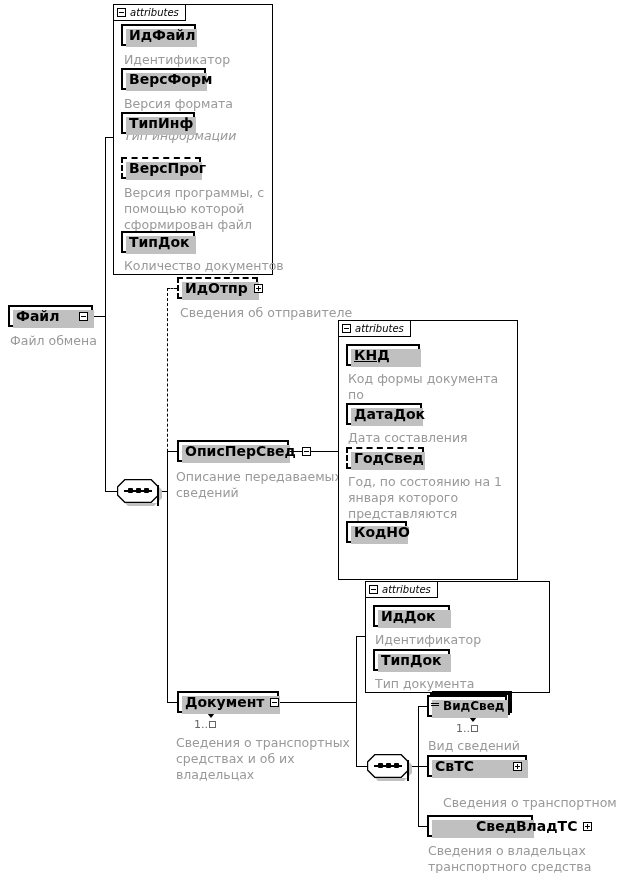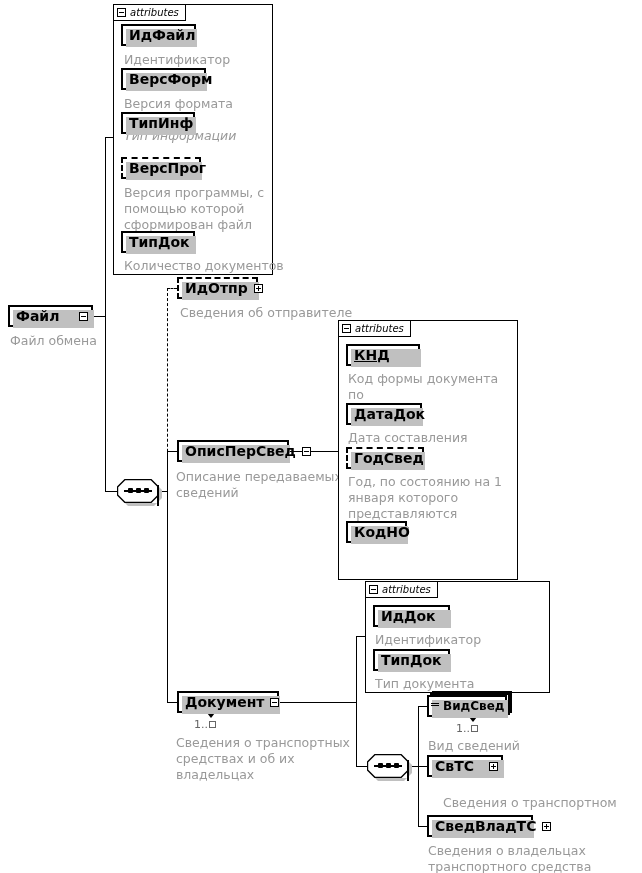--- a/index.html
+++ b/index.html
@@ -457,7 +457,7 @@
   </div>
   <div class="desc" style="left:428px; top:738px; width:180px;">Вид сведений</div>
 
-  <div class="node node-solid" style="left:427px; top:755px; width:76px;">
+  <div class="node node-solid" style="left:427px; top:755px; width:100px;">
     <span class="shadow"></span>
     <span class="node-label">СвТС</span>
     <span class="plus-sq node-expand"></span>

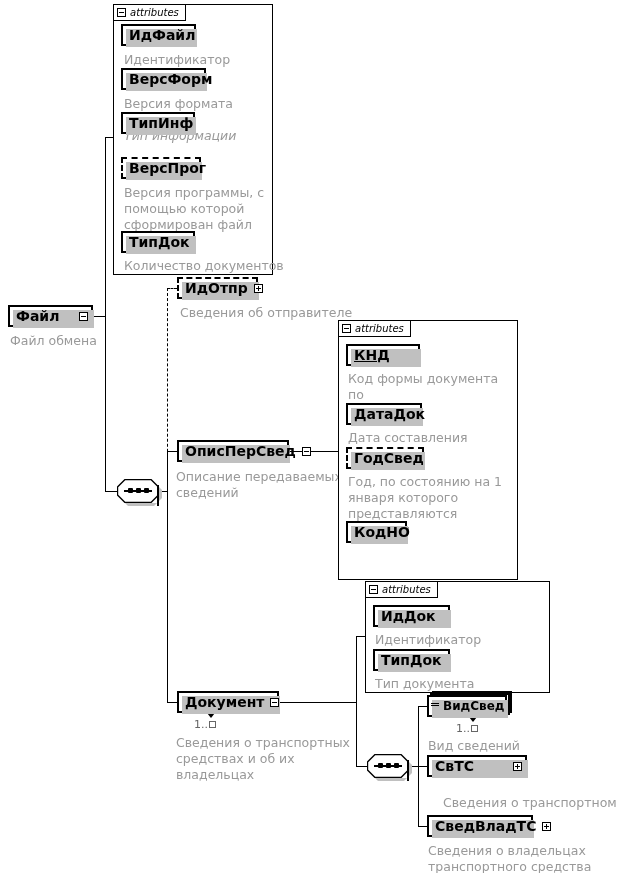--- a/index.html
+++ b/index.html
@@ -465,7 +465,7 @@
   <div class="desc" style="left:443px; top:783px; width:185px;margin-top:12px;">Сведения о транспортном
 средстве</div>
 
-  <div class="node node-solid" style="left:427px; top:815px; width:106px;">
+  <div class="node node-solid" style="left:427px; top:815px; width:106px;padding-left:41px;">
     <span class="shadow"></span>
     <span class="node-label">СведВладТС</span>
     <span class="plus-sq node-expand"></span>

